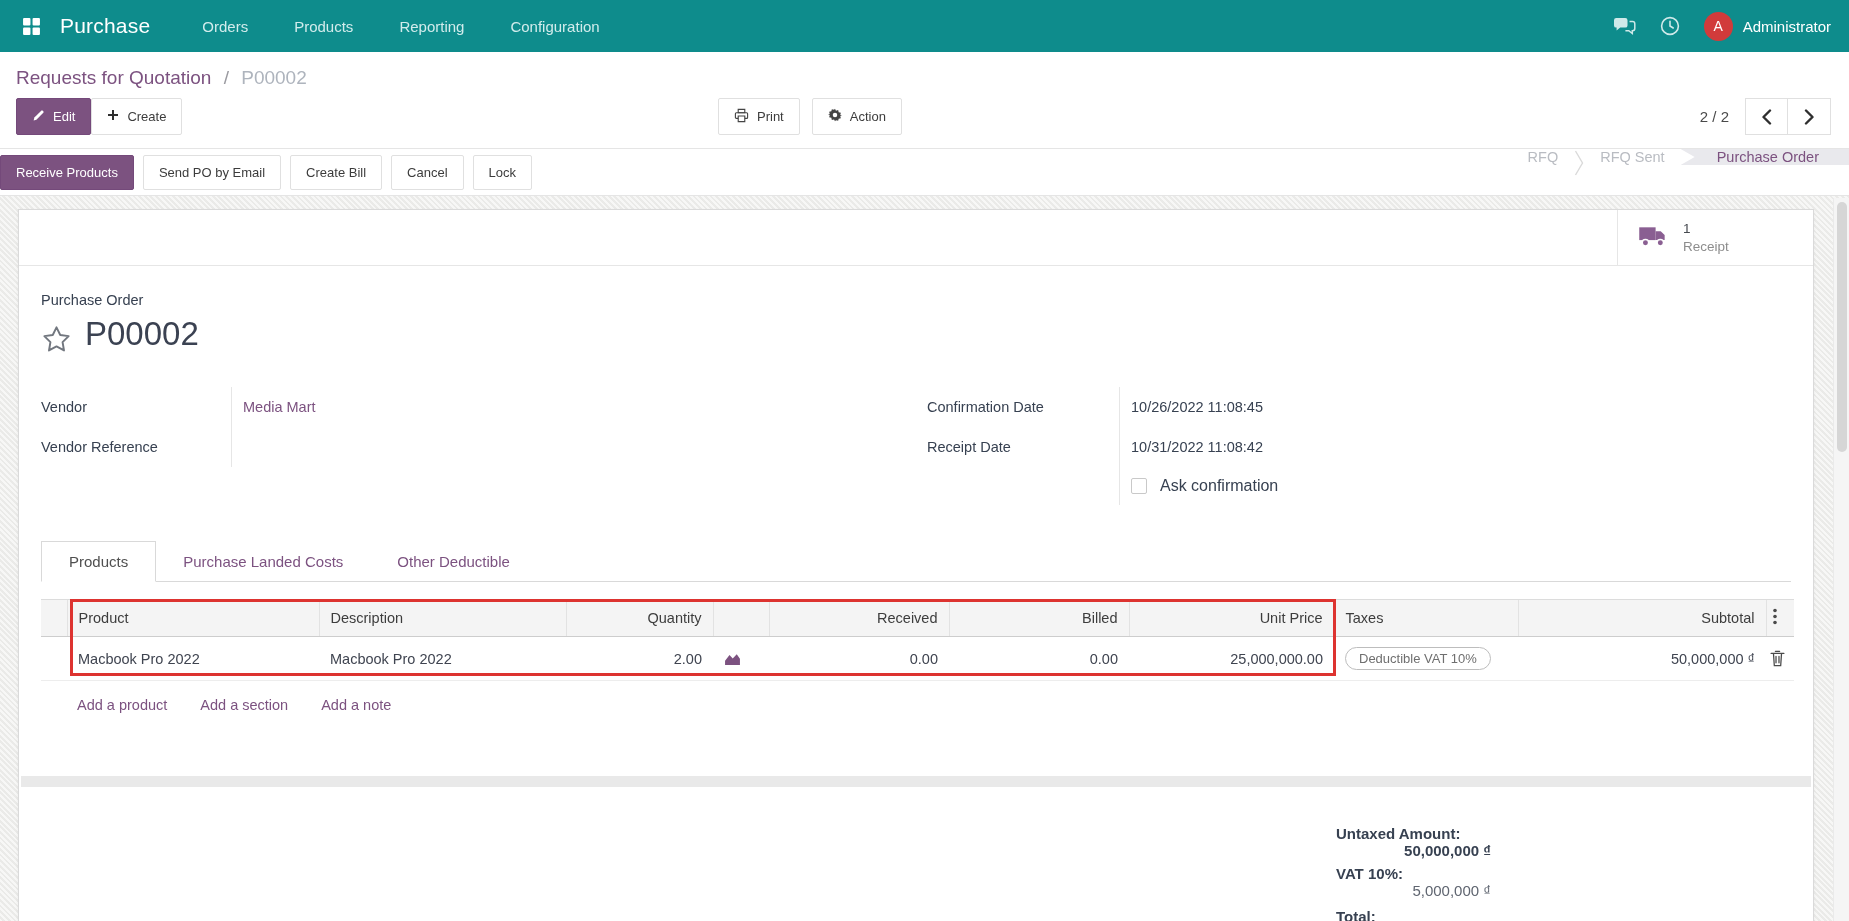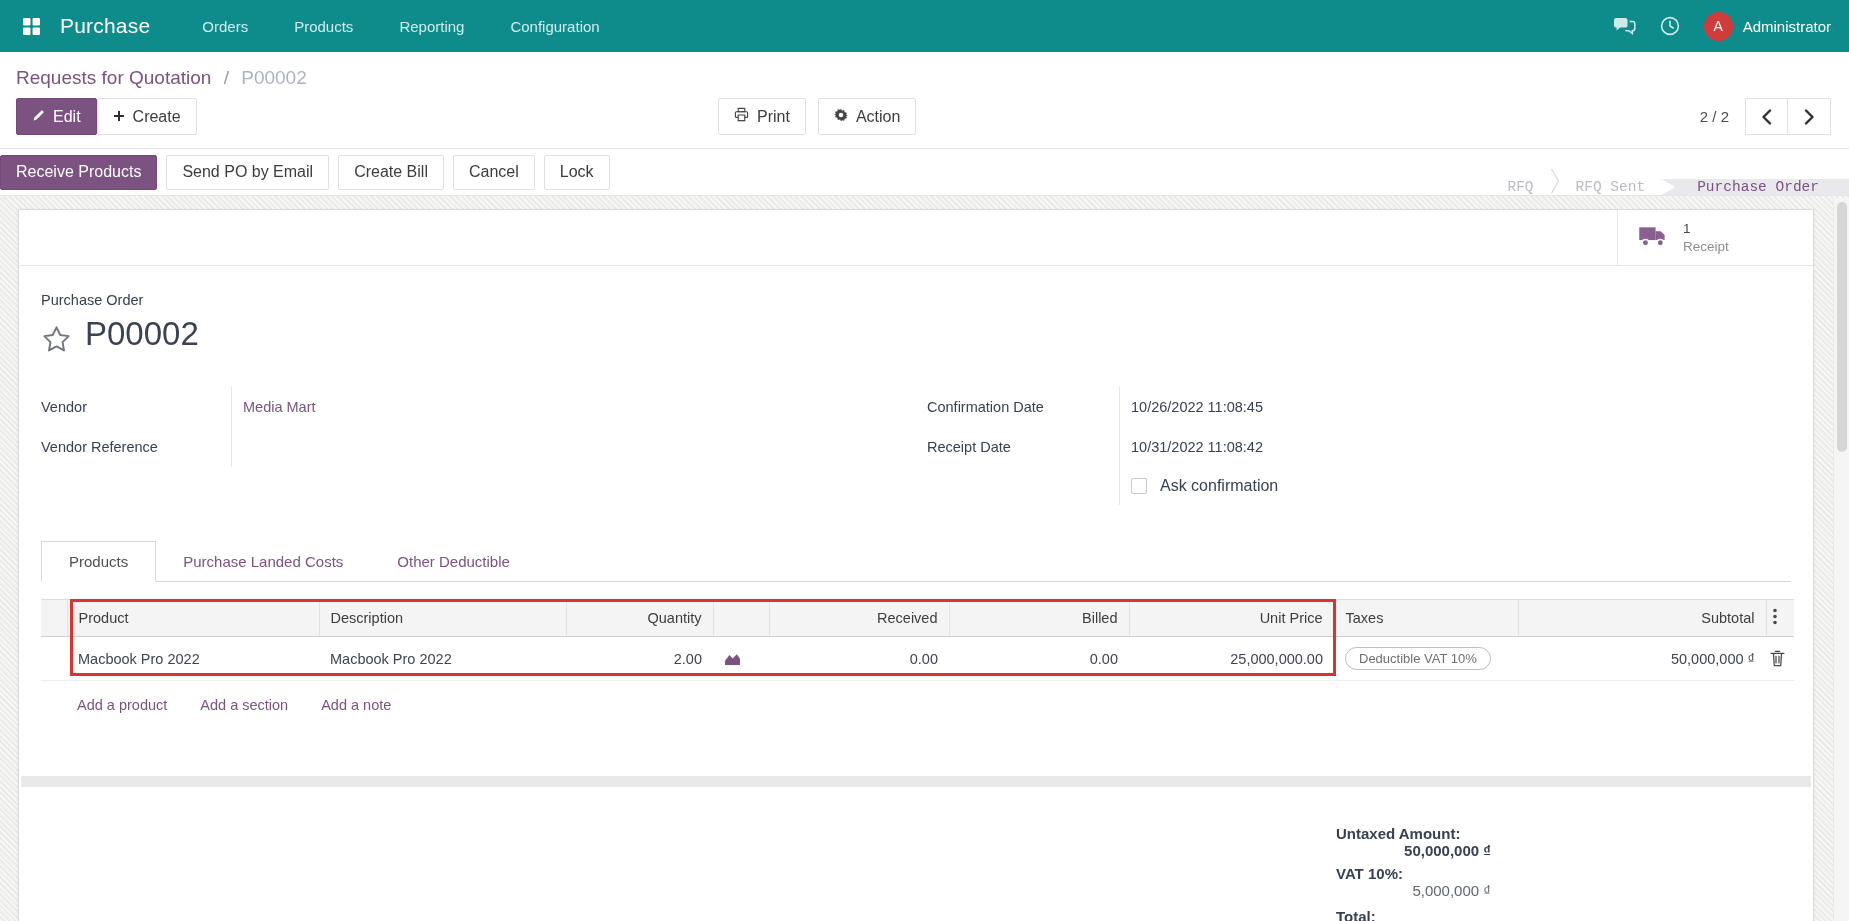--- a/index.html
+++ b/index.html
@@ -28,7 +28,7 @@
   .breadcrumb .sep { color:#9a9aa0; margin:0 7px; }
   .breadcrumb .current { color:#aeb4bd; }
   .cp-buttons { position:relative; height:52px; margin-top:6px; }
-  .btn { display:inline-flex; align-items:center; gap:8px; font-size:16px; padding:0 15px; height:37px;
+  .btn { display:inline-flex; align-items:center; gap:8px; font-size:13px; padding:0 15px; height:37px;
          border:1px solid #e0e0e0; background:#fff; color:#3c3c3c; cursor:pointer; border-radius:2px; white-space:nowrap; }
   .btn-primary { background:#7c5280; border-color:#74497a; color:#fff; }
   .left-buttons { position:absolute; left:0; top:2px; display:flex; }

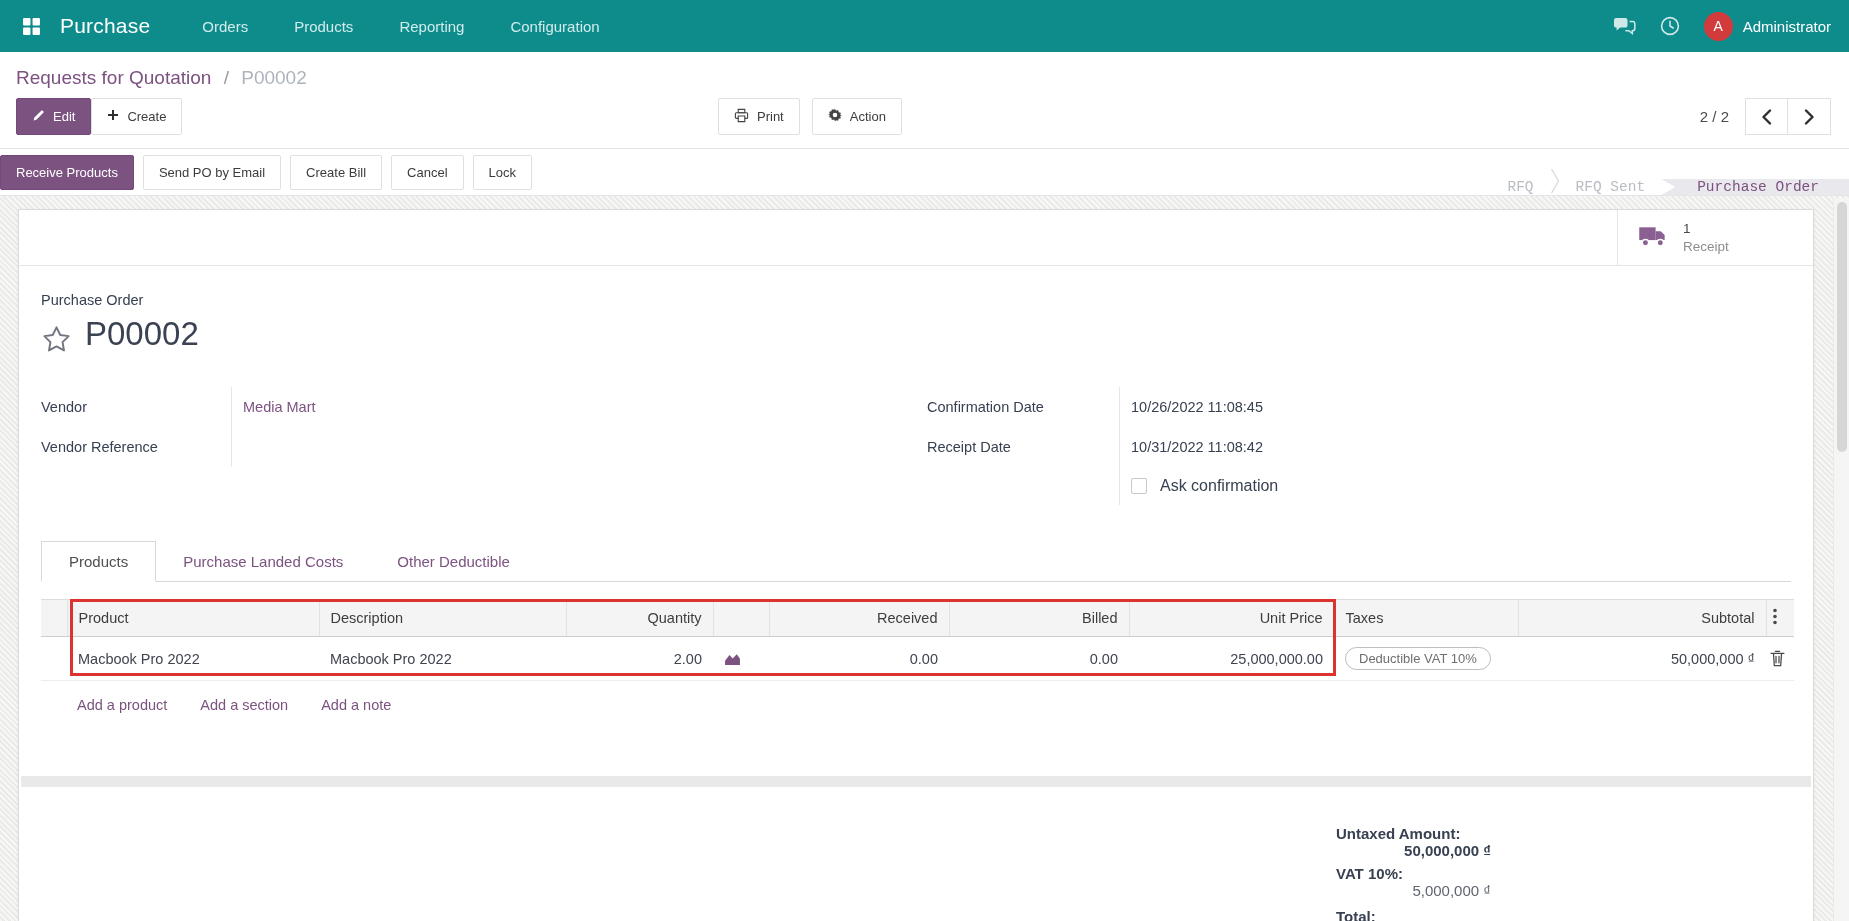--- a/index.html
+++ b/index.html
@@ -44,7 +44,7 @@
                display:flex; align-items:center; position:relative; }
   .sb-buttons { display:flex; gap:9px; }
   .sb-btn { height:35px; }
-  .steps { position:absolute; right:0; top:0; bottom:0; display:flex; align-items:flex-end;font-family:Liberation Mono, monospace; }
+  .steps { position:absolute; right:0; top:0; bottom:0; display:flex; align-items:flex-start; }
   .step { display:flex; align-items:center; padding:0 16px; font-size:14.5px; color:#b9bcc2; cursor:pointer; }
   .step-sep { display:flex; align-items:center; }
   .step.current { background:#e9e9ed; color:#7c5280; font-weight:500; padding:0 30px 0 36px;

